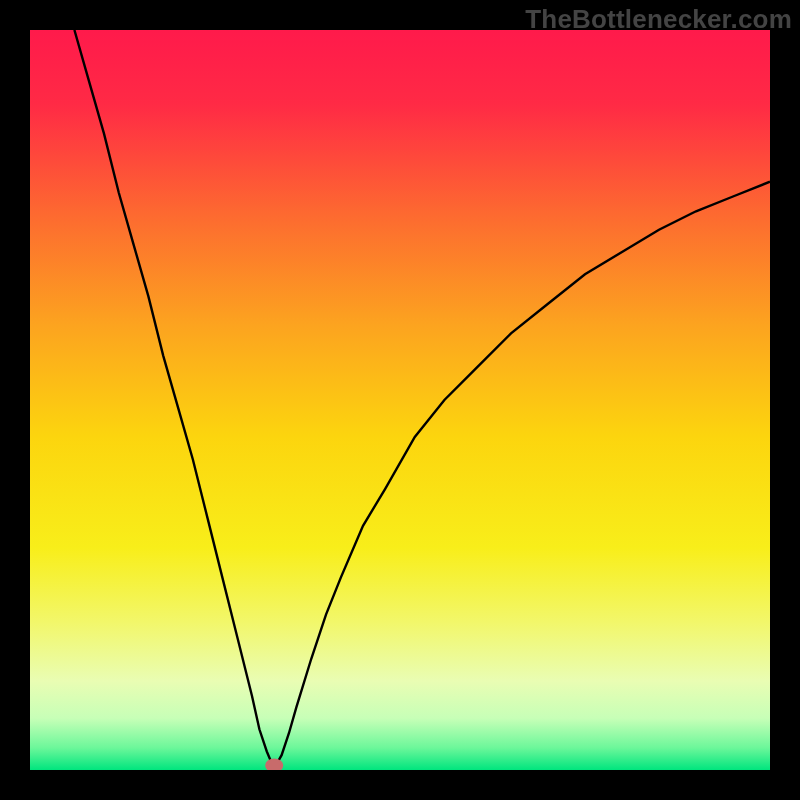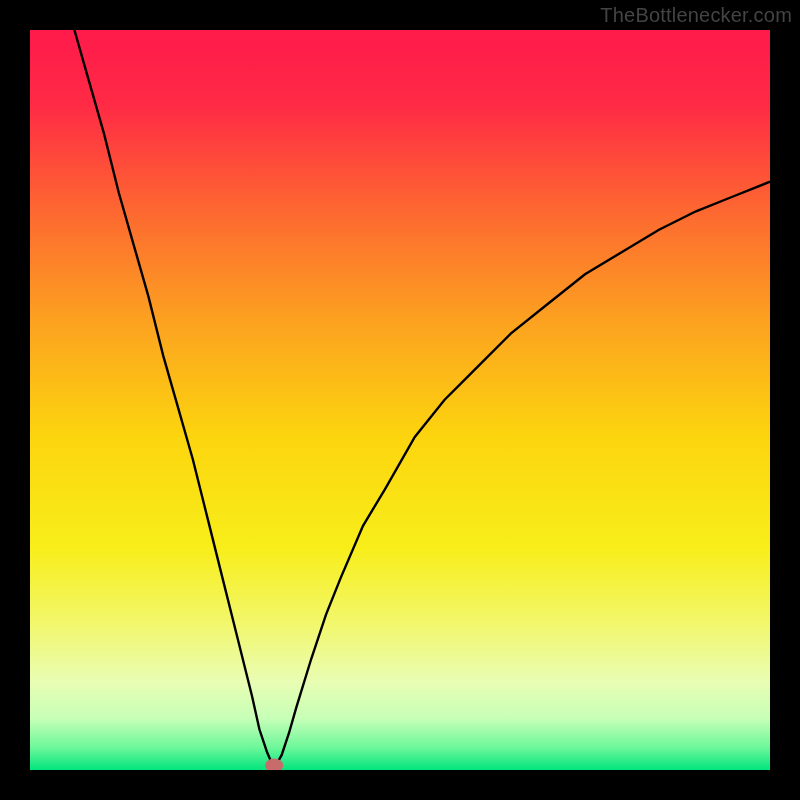--- a/index.html
+++ b/index.html
@@ -31,8 +31,8 @@
     top: 4px;
     right: 8px;
     color: #444;
-    font-size: 20px;
-    font-weight: 400;
+    font-size: 26px;
+    font-weight: 700;
     letter-spacing: 0.2px;
     user-select: none;
   }

